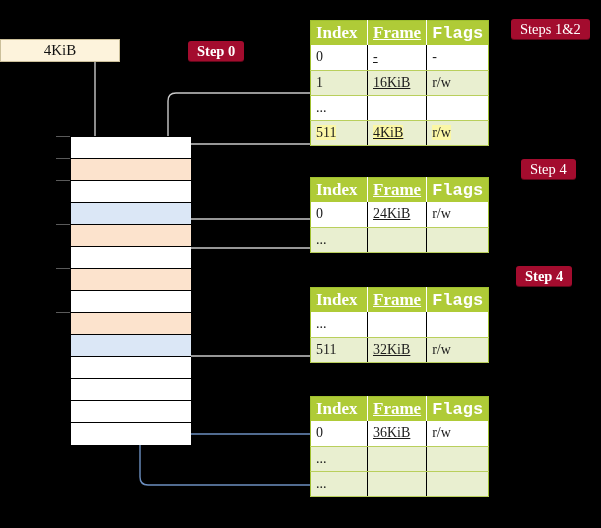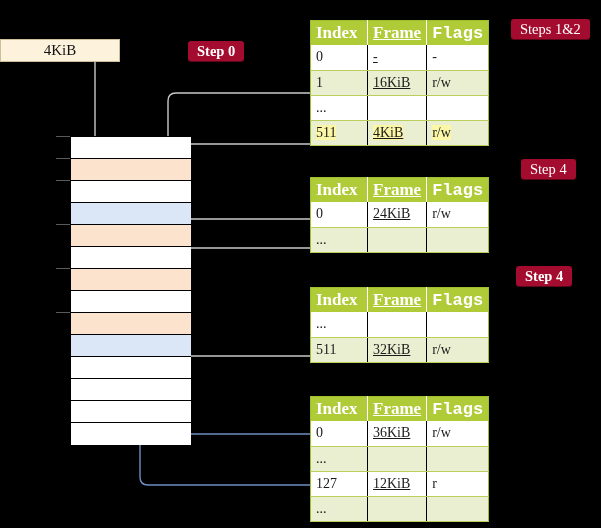--- a/index.html
+++ b/index.html
@@ -283,11 +283,6 @@
             <td class="col-frame"><span></span></td>
             <td class="col-flags"><span></span></td>
           </tr>
-          <tr>
-            <td class="col-index"><span>127</span></td>
-            <td class="col-frame"><span>12KiB</span></td>
-            <td class="col-flags"><span>r</span></td>
-          </tr>
           <tr class="alt">
             <td class="col-index"><span>...</span></td>
             <td class="col-frame"><span></span></td>

